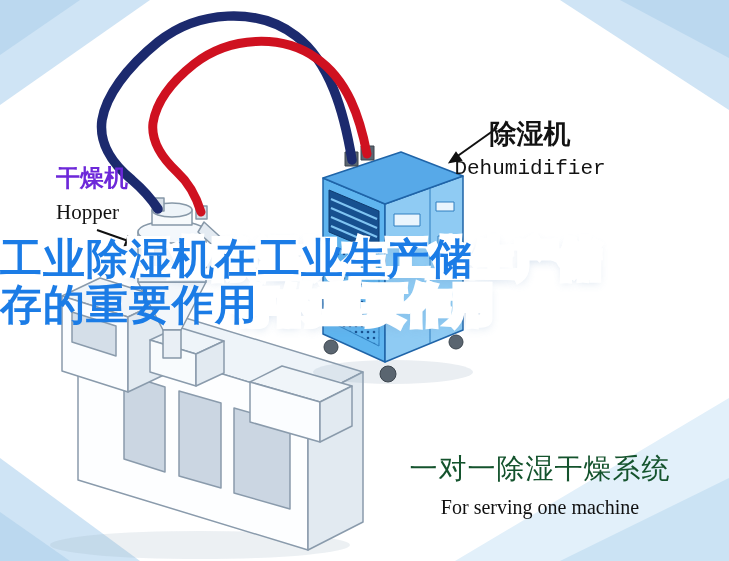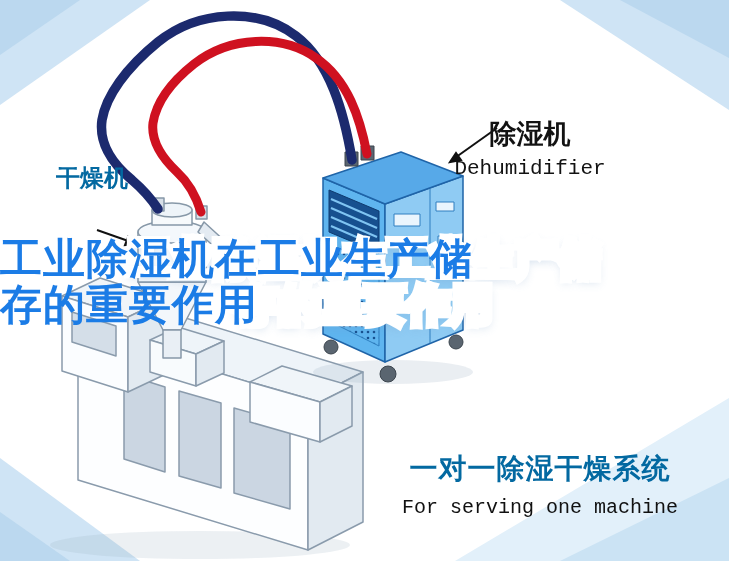--- a/index.html
+++ b/index.html
@@ -28,7 +28,7 @@
   .dehu-label .en{font-family:Liberation Mono, monospace;font-size:21px;color:#121212;margin-top:5px;}
 
   .hopper-label{position:absolute;left:56px;top:162px;text-align:left;}
-  .hopper-label .zh{font-size:24px;font-weight:700;color:#0369a1;}
+  .hopper-label .zh{font-size:24px;font-weight:700;color:#6d28d9;}
   .hopper-label .en{font-family:"Liberation Serif",serif;font-size:21px;color:#121212;margin-top:6px;}
 
   

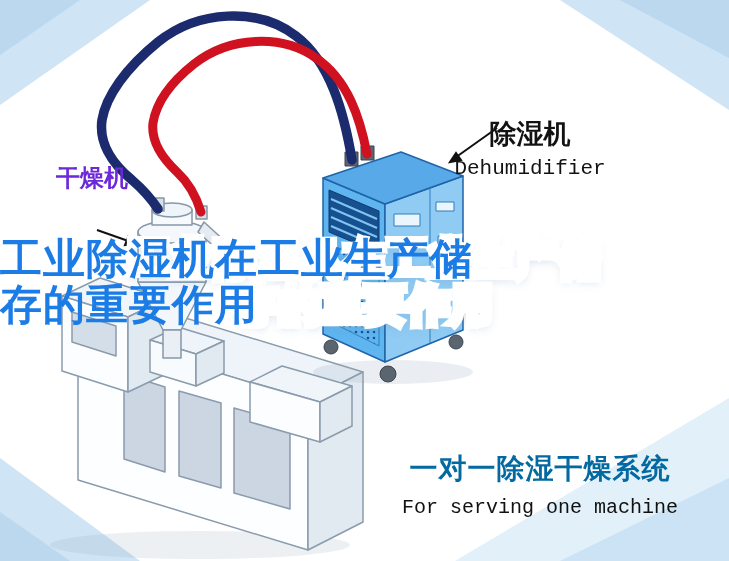--- a/index.html
+++ b/index.html
@@ -154,6 +154,7 @@
 
   <div class="hopper-label">
     <div class="zh">干燥机</div>
+    <div class="en">Hopper</div>
   </div>
 
   <div class="title-wrap">

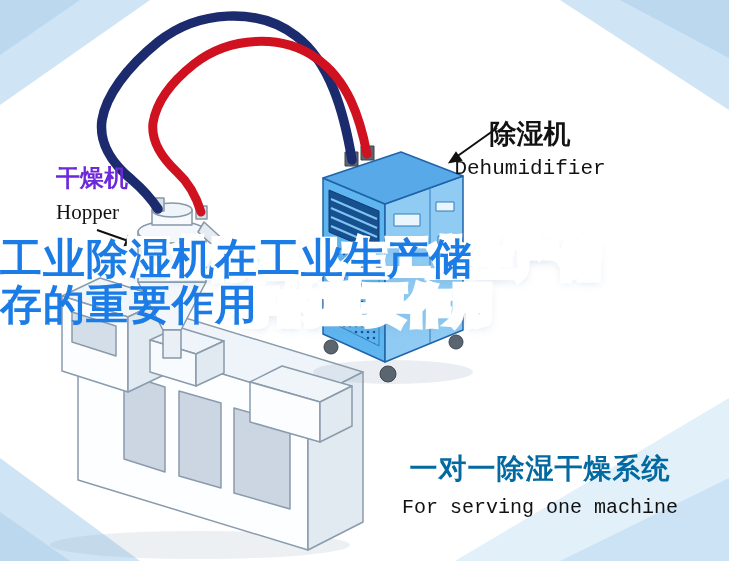--- a/index.html
+++ b/index.html
@@ -33,7 +33,7 @@
 
   
   .caption{position:absolute;left:392px;top:450px;width:296px;text-align:center;}
-  .caption .zh{font-size:28px;font-weight:700;color:#0369a1;letter-spacing:1px;}
+  .caption .zh{font-size:28px;font-weight:400;color:#14532d;letter-spacing:1px;}
   .caption .en{font-family:Liberation Mono, monospace;font-size:20px;color:#111111;margin-top:8px;}
 </style>
 </head>

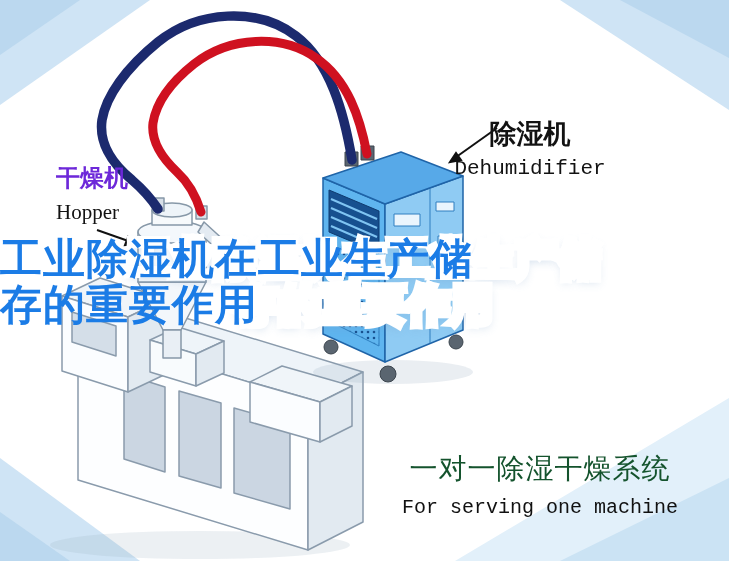--- a/index.html
+++ b/index.html
@@ -34,7 +34,7 @@
   
   .caption{position:absolute;left:392px;top:450px;width:296px;text-align:center;}
   .caption .zh{font-size:28px;font-weight:400;color:#14532d;letter-spacing:1px;}
-  .caption .en{font-family:Liberation Mono, monospace;font-size:20px;color:#111111;margin-top:8px;}
+  .caption .en{font-family:Liberation Serif, serif;font-size:20px;color:#111111;margin-top:8px;}
 </style>
 </head>
 <body>

